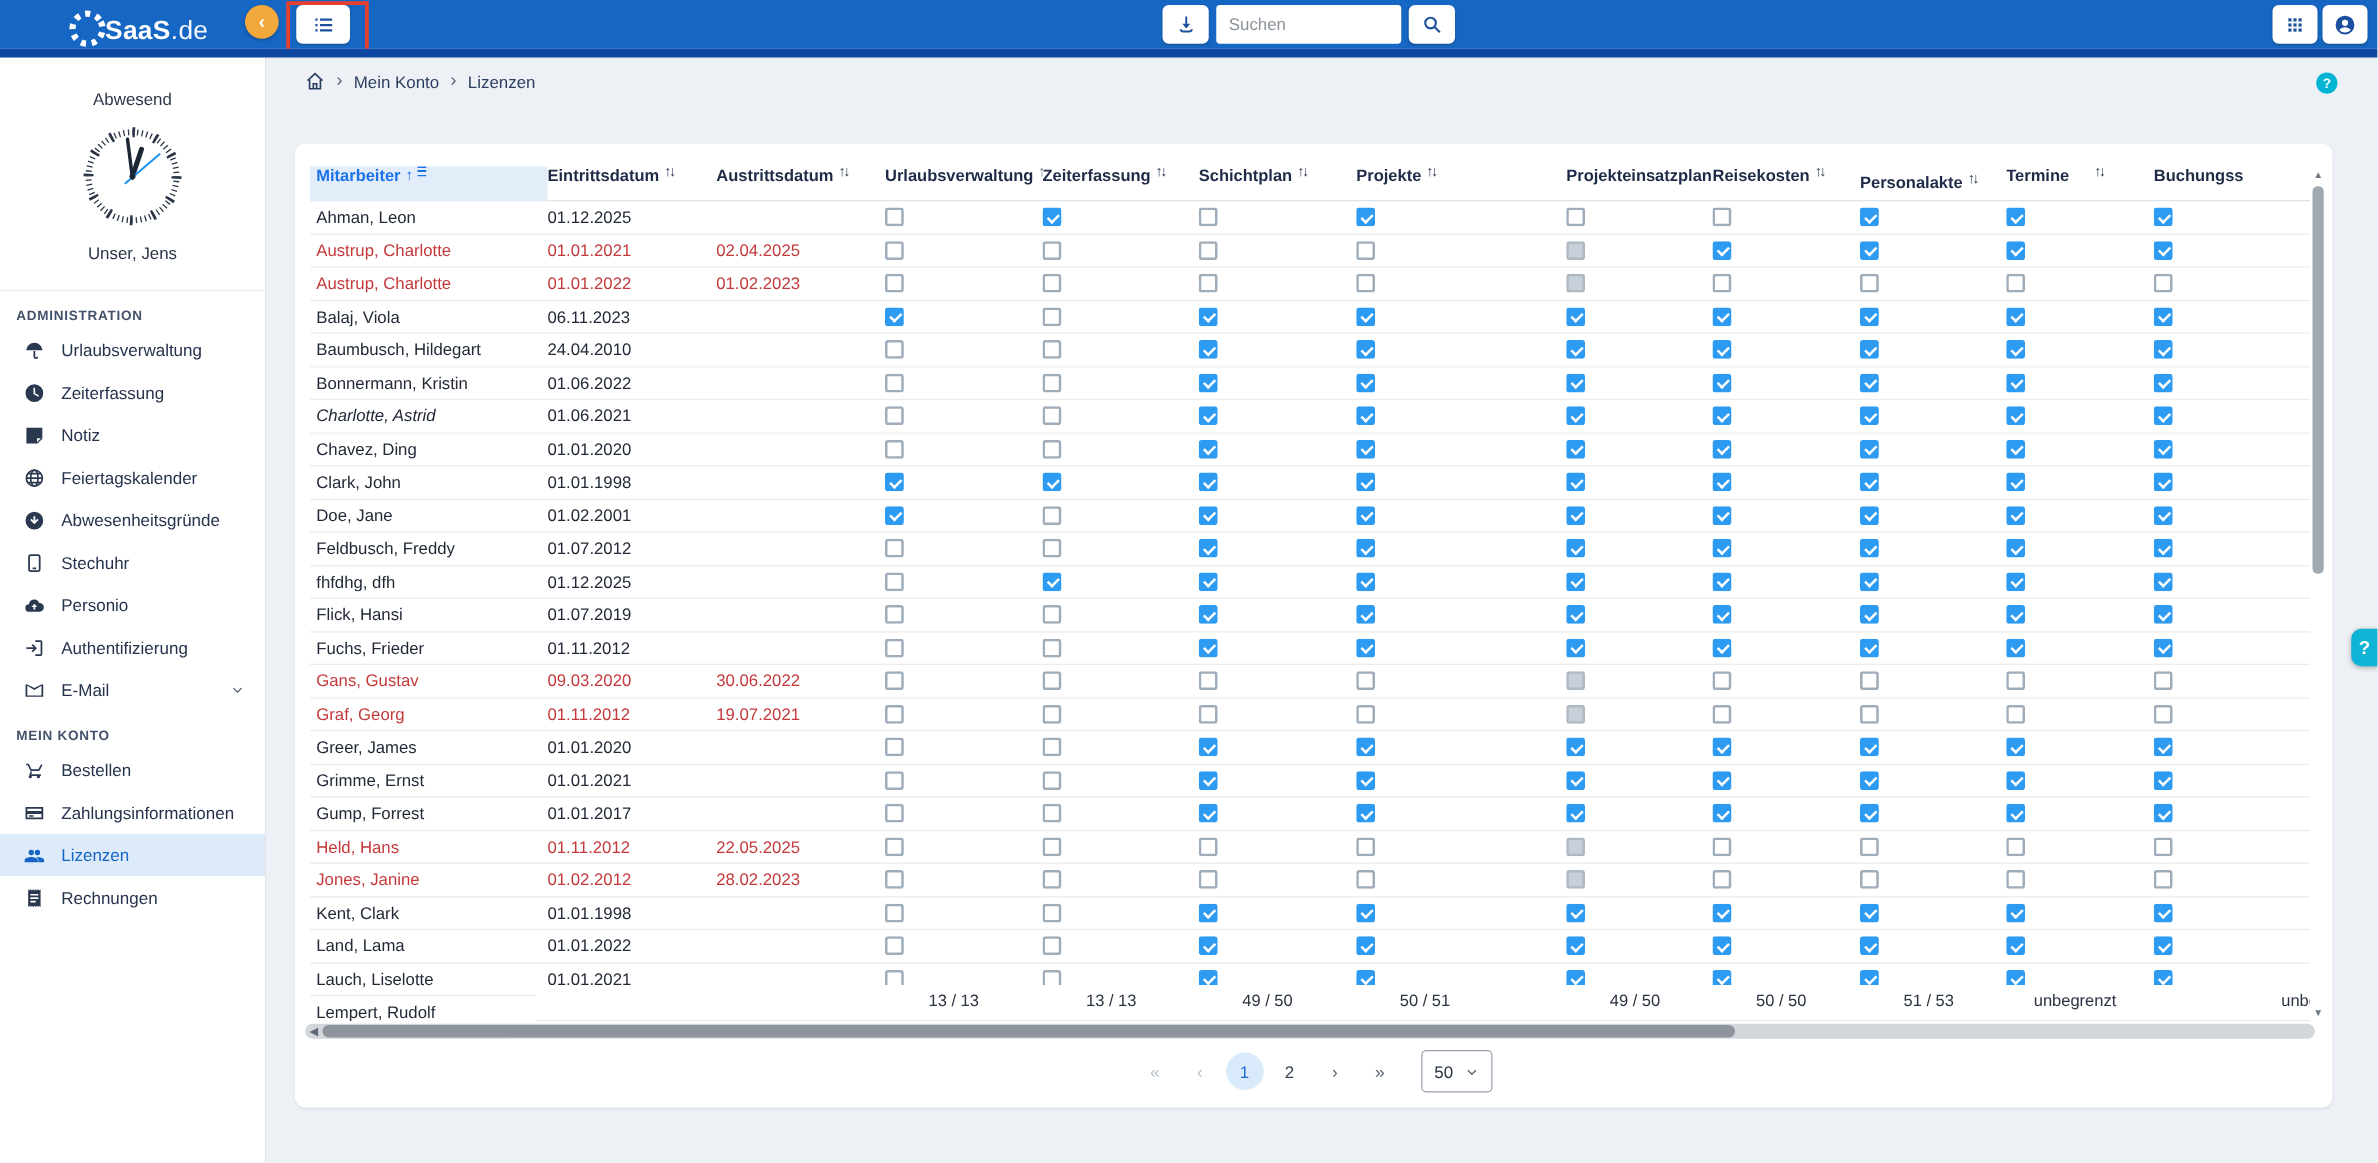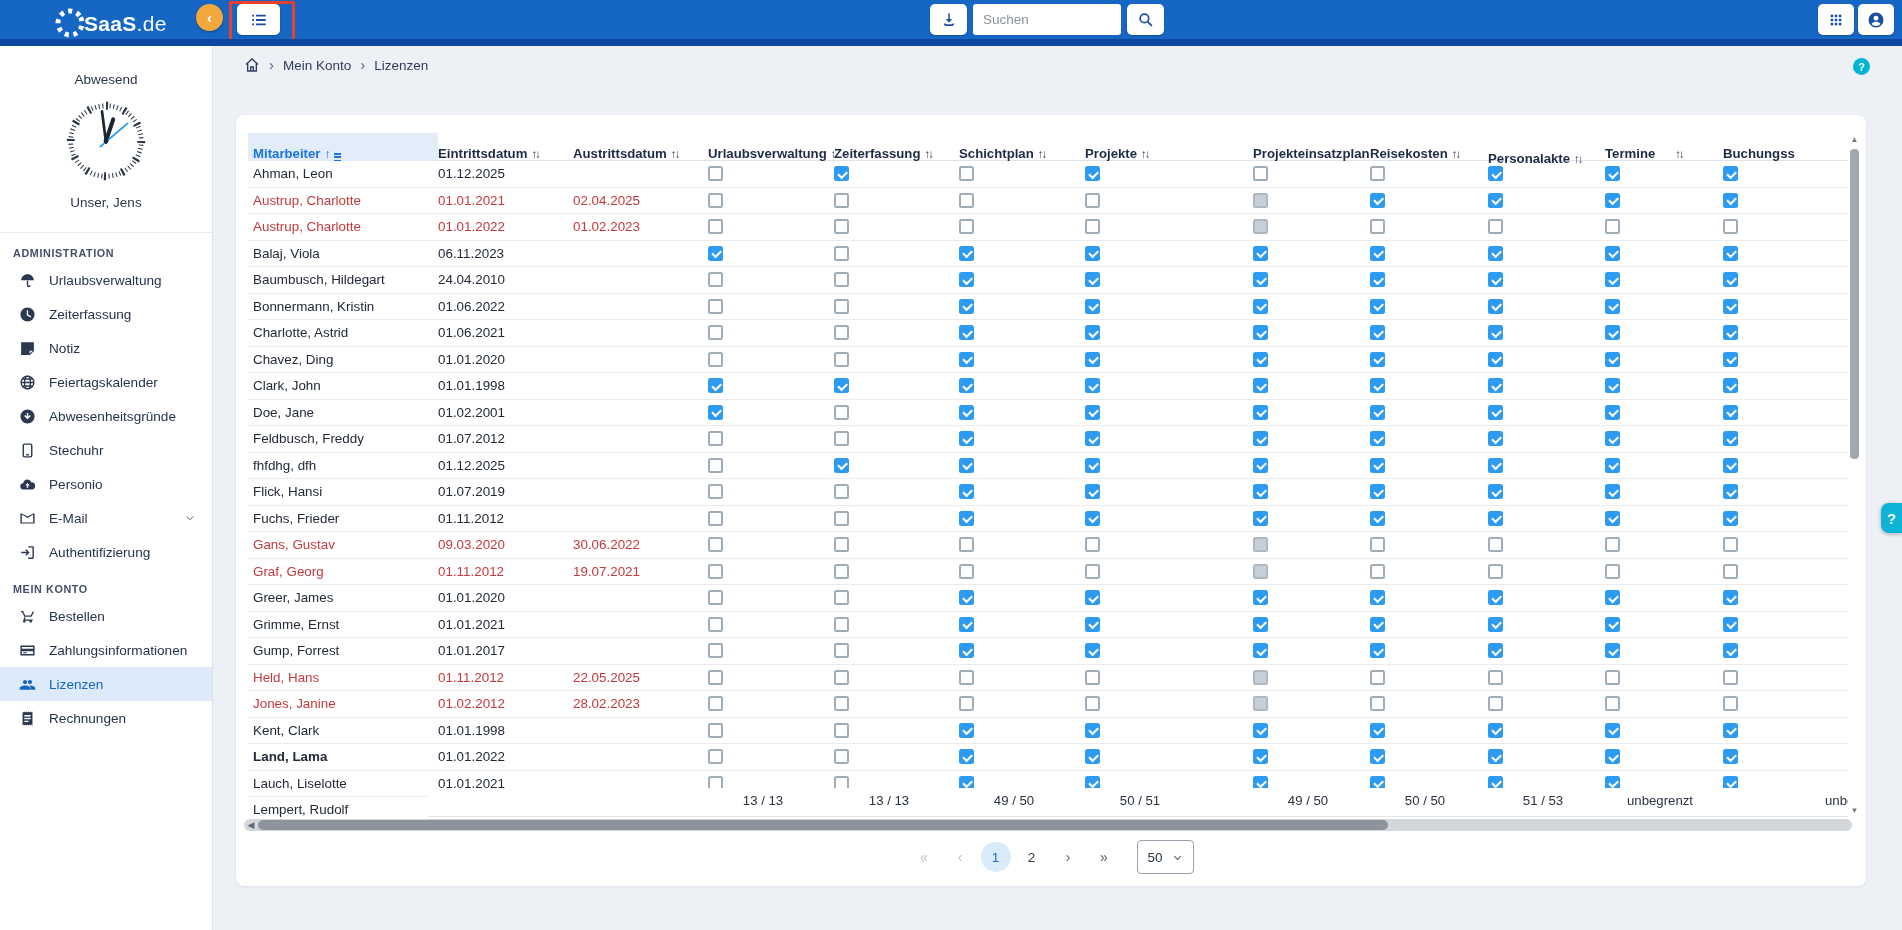--- a/index.html
+++ b/index.html
@@ -61,7 +61,7 @@
 
   .viewport { position:absolute; left:12px; top:18px; width:1600px; height:684px; overflow:hidden; }
   .hrow { display:flex; width:1715px; height:28px; align-items:center; border-bottom:1px solid #dfe2e6; }
-  .th { display:flex; align-items:flex-end; gap:4px; font-size:13.2px; font-weight:700; color:#1e2b47;
+  .th { display:flex; align-items:flex-start; gap:4px; font-size:13.2px; font-weight:700; color:#1e2b47;
         height:28px; flex:none; cursor:pointer; white-space:nowrap; overflow:hidden; }
   .th-name { background:#e3edf9; color:#1a73e8; }
   .th-name .lbl { padding-left:5px; }

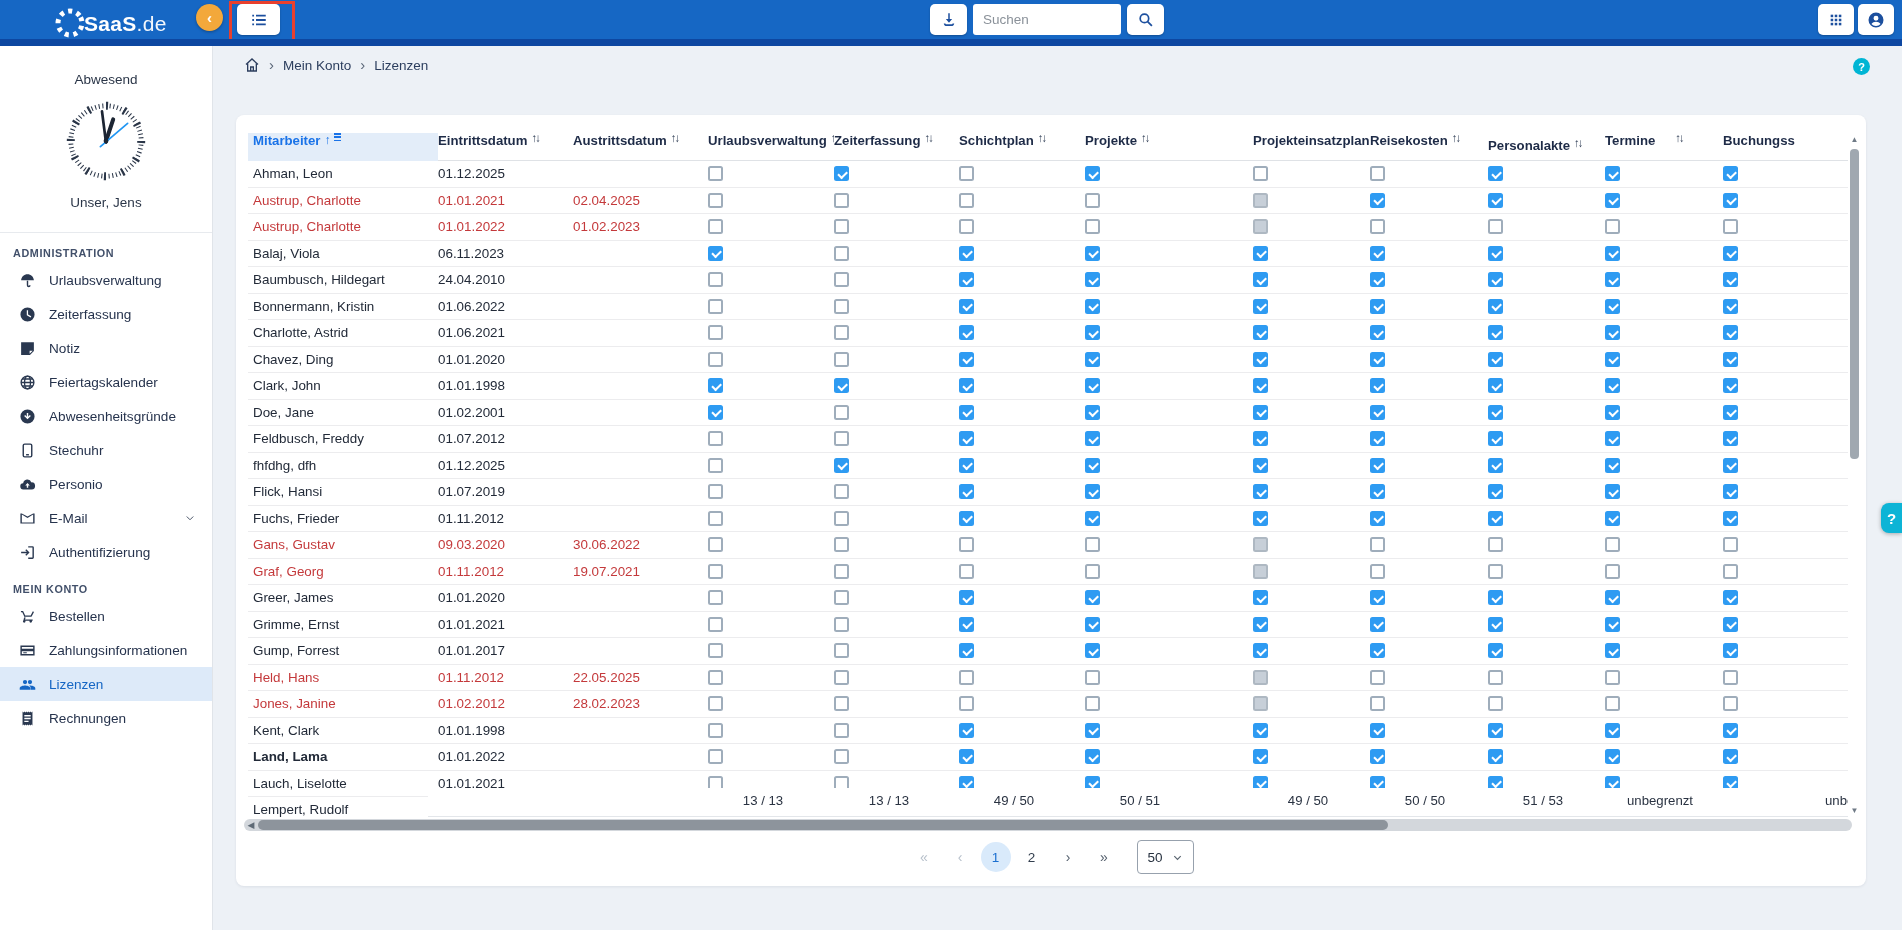--- a/index.html
+++ b/index.html
@@ -574,7 +574,7 @@
               </div>
             </div>
             <div class="row">
-              <div class="cell ctext cname" style="width: 190px;">Charlotte, Astrid</div>
+              <div class="cell ctext cname" style="width: 190px; font-style: italic;">Charlotte, Astrid</div>
               <div class="cell ctext " style="width: 135px;">01.06.2021</div>
               <div class="cell ctext " style="width: 135px;"></div>
               <div class="cell cbcell" style="width: 126px;">

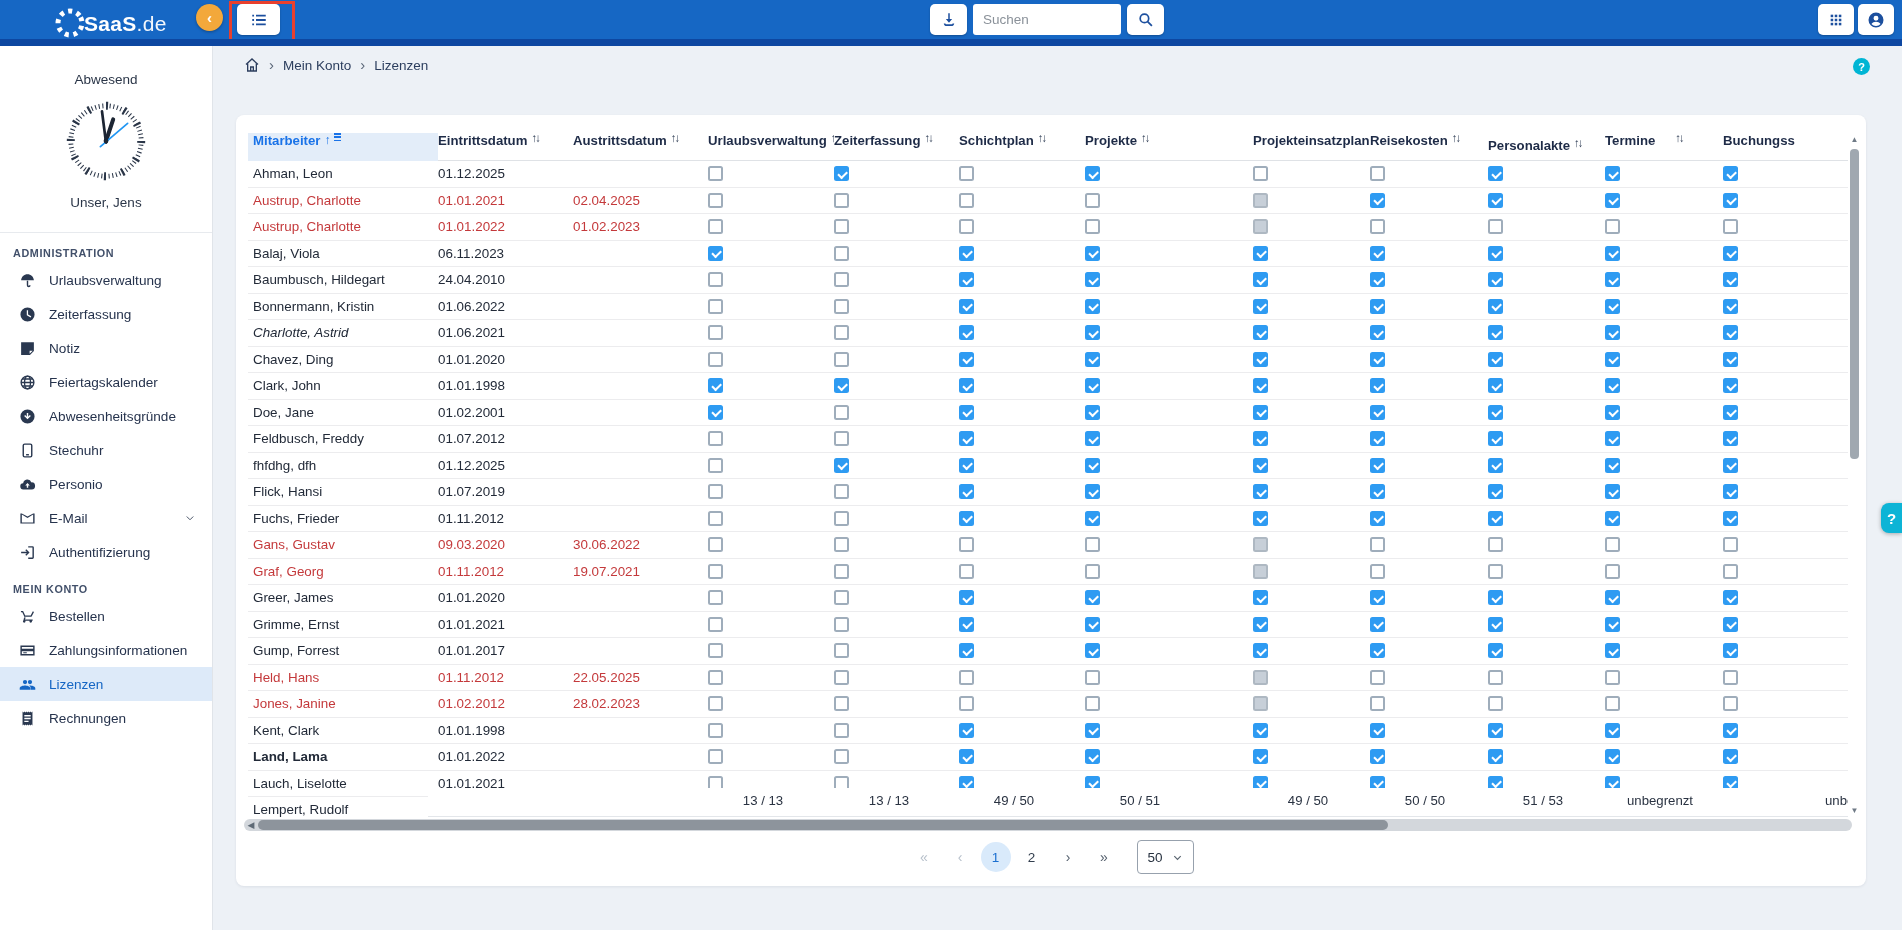--- a/index.html
+++ b/index.html
@@ -260,6 +260,14 @@
         <div class="side-item">
           <span class="ic">
             <svg viewBox="0 0 24 24">
+              <path fill="currentColor" d="M10.3 7.4 8.9 8.8l2.2 2.2H3v2h8.1l-2.2 2.2 1.4 1.4L14.9 12l-4.6-4.6zM19 3h-6v2h6v14h-6v2h6a2 2 0 0 0 2-2V5a2 2 0 0 0-2-2z"></path>
+            </svg>
+          </span>
+          <span>Authentifizierung</span>
+        </div>
+        <div class="side-item">
+          <span class="ic">
+            <svg viewBox="0 0 24 24">
               <path fill="currentColor" d="M2 5h20v14H2V5zm10 6.2L4 6.5v11h16v-11l-8 4.7zM12 9l8-4H4l8 4z"></path>
             </svg>
           </span>
@@ -267,14 +275,6 @@
           <span class="chev"><svg viewBox="0 0 24 24" fill="none" stroke="currentColor" stroke-width="2">
               <path d="M5.5 9l6.5 6.5L18.5 9"></path>
             </svg></span>
-        </div>
-        <div class="side-item">
-          <span class="ic">
-            <svg viewBox="0 0 24 24">
-              <path fill="currentColor" d="M10.3 7.4 8.9 8.8l2.2 2.2H3v2h8.1l-2.2 2.2 1.4 1.4L14.9 12l-4.6-4.6zM19 3h-6v2h6v14h-6v2h6a2 2 0 0 0 2-2V5a2 2 0 0 0-2-2z"></path>
-            </svg>
-          </span>
-          <span>Authentifizierung</span>
         </div>
         <div class="side-gap"></div>
         <div class="side-title">MEIN KONTO</div>

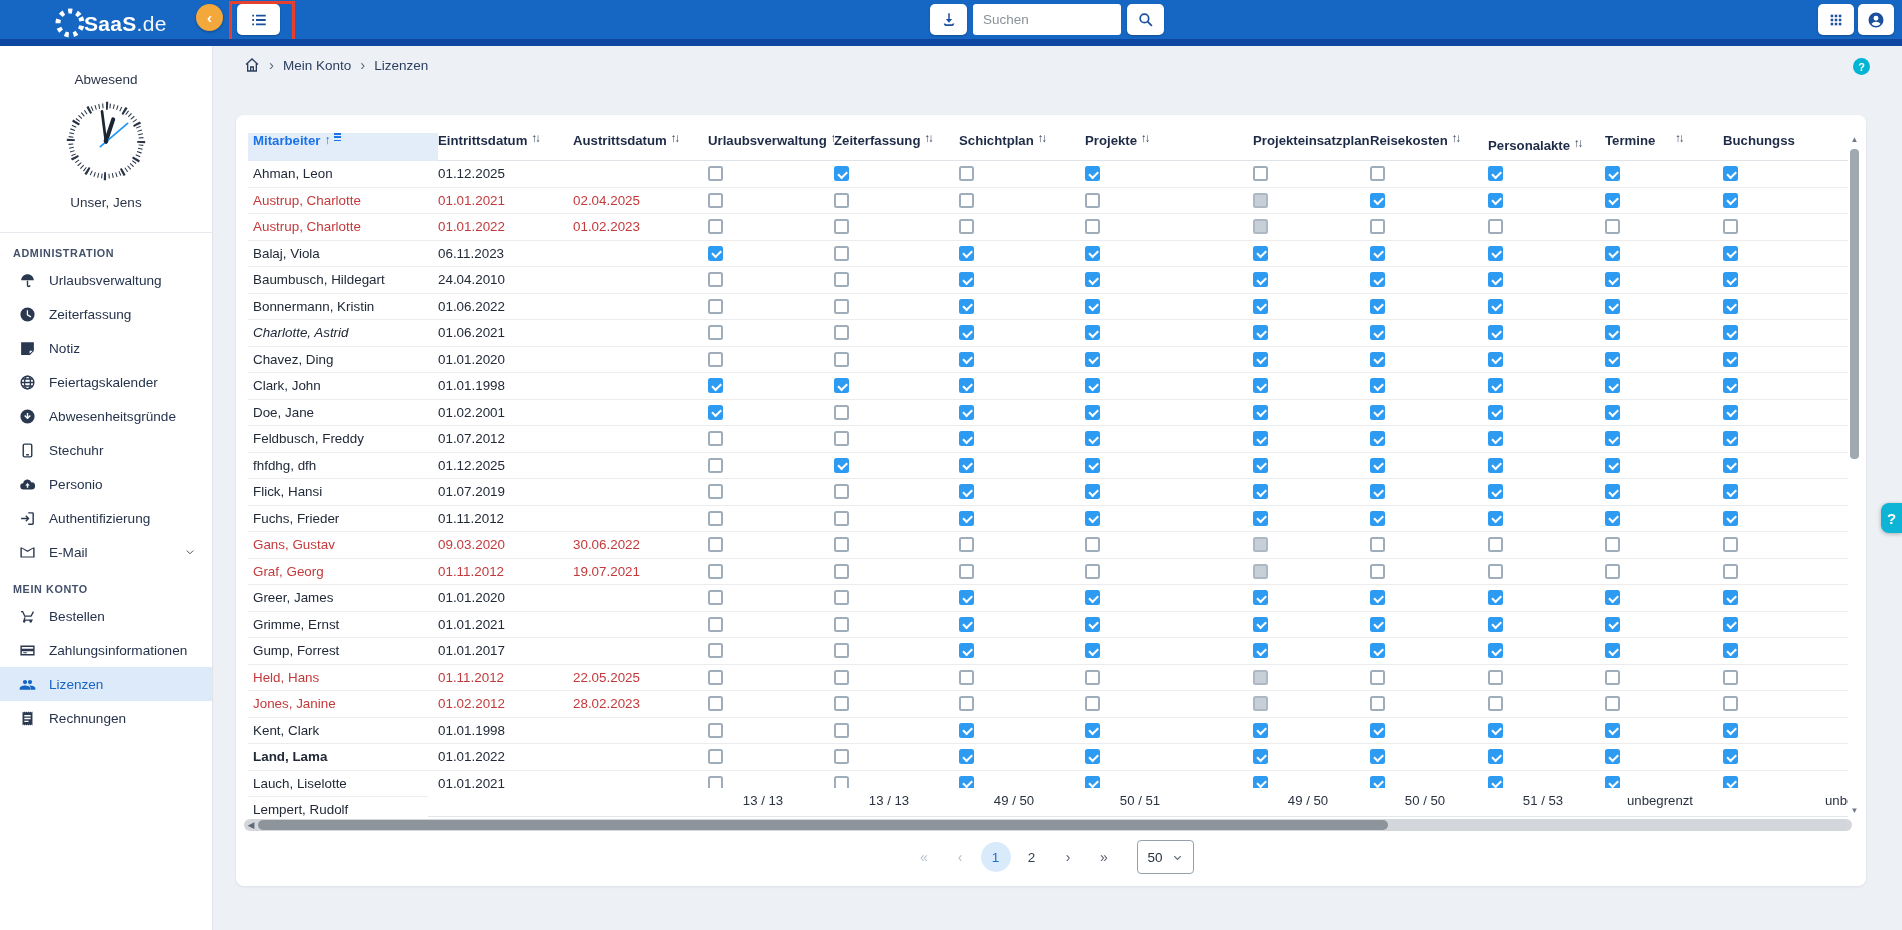--- a/index.html
+++ b/index.html
@@ -1086,7 +1086,7 @@
               </div>
             </div>
             <div class="row">
-              <div class="cell ctext cname" style="width: 190px; font-weight: bold;">Land, Lama</div>
+              <div class="cell ctext cname" style="width: 190px;">Land, Lama</div>
               <div class="cell ctext " style="width: 135px;">01.01.2022</div>
               <div class="cell ctext " style="width: 135px;"></div>
               <div class="cell cbcell" style="width: 126px;">

